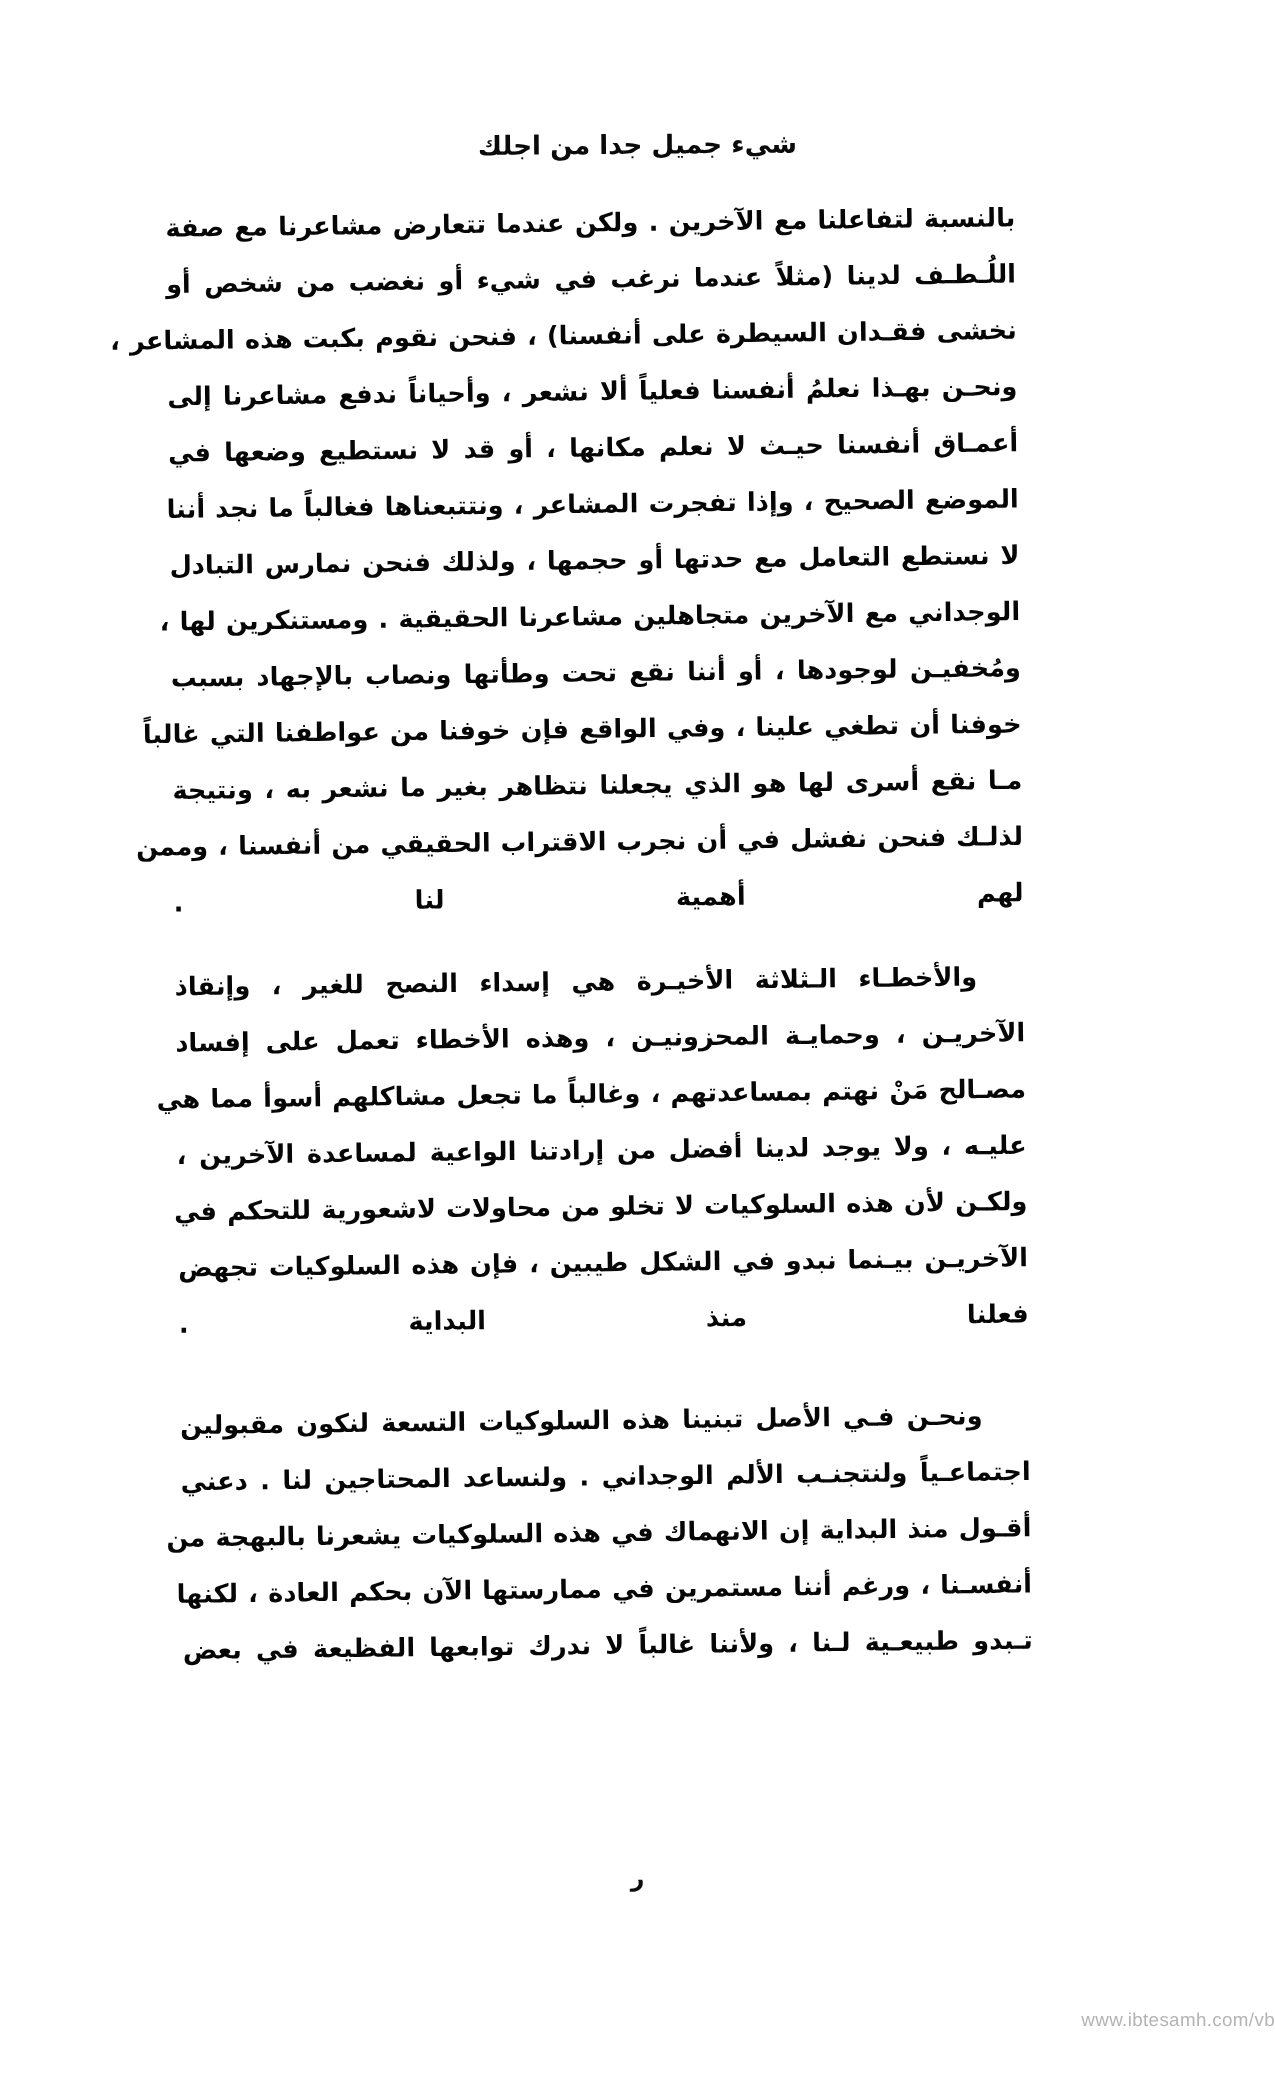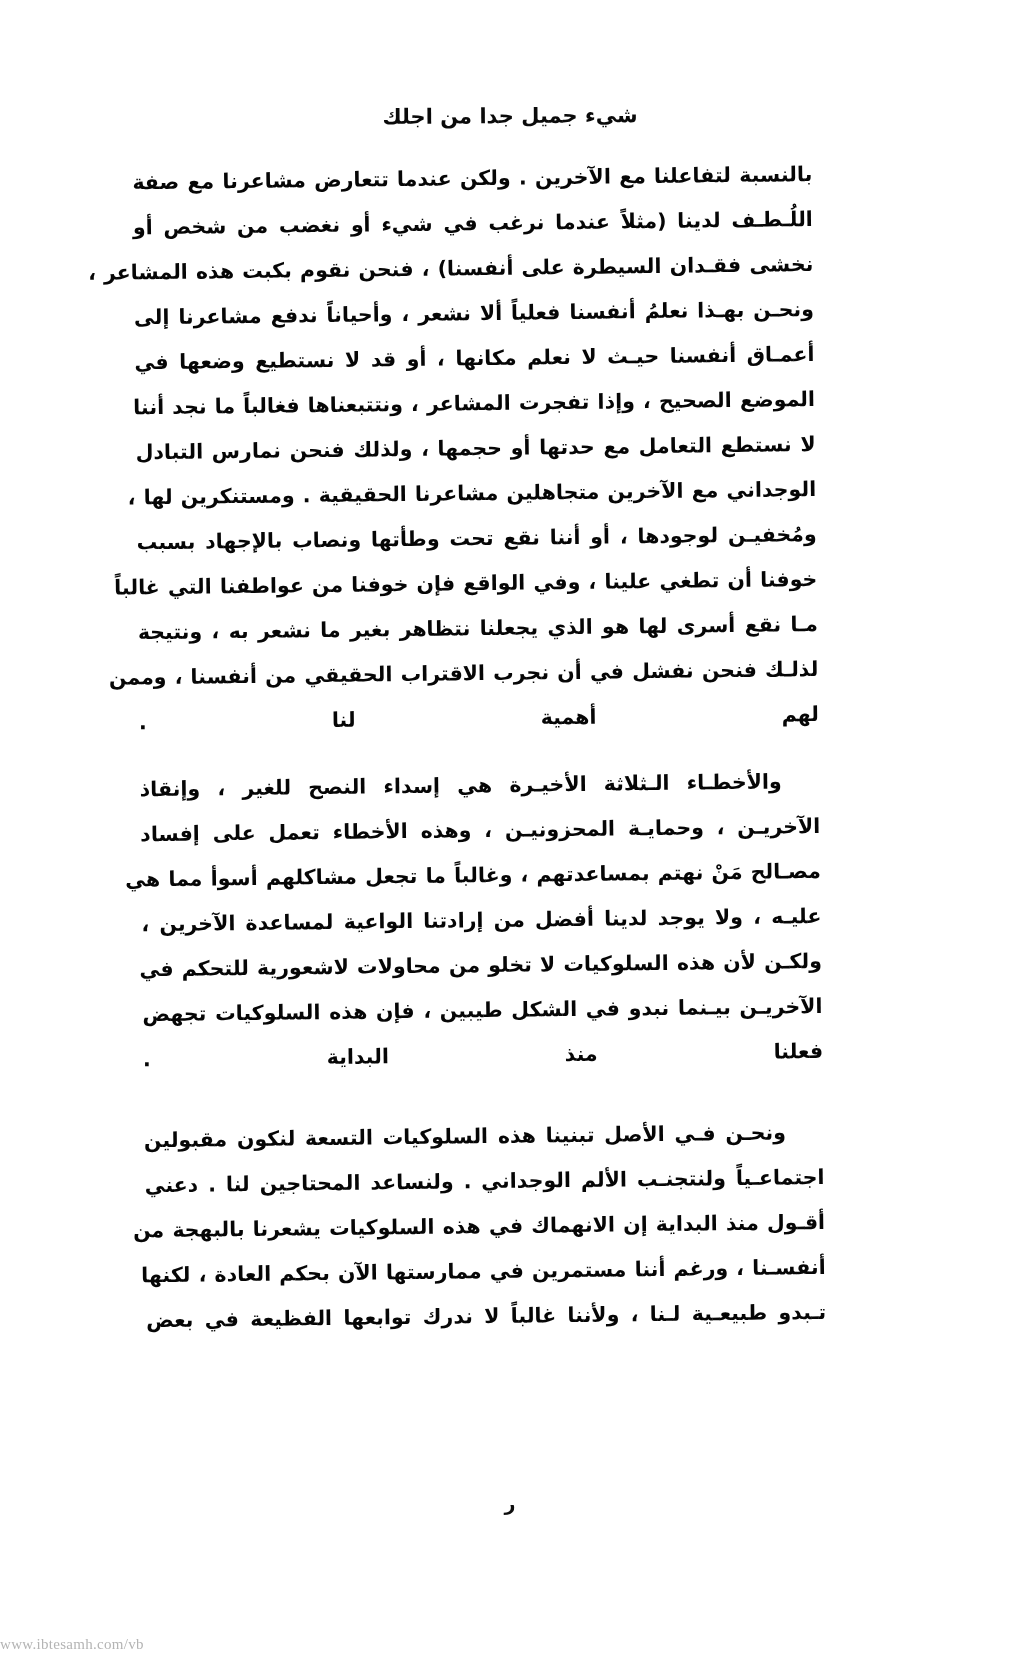--- a/index.html
+++ b/index.html
@@ -98,13 +98,12 @@
     top: 1608px;
     left: 0;
     width: 1020px;
-    text-align: left;
-    font-family: Liberation Serif, serif;
+    text-align: right;
+    font-family: Liberation Sans, sans-serif;
     font-size: 15px;
     font-weight: normal;
     color: #b4b4b4;
     letter-spacing: 0.3px;
-    margin-top: 28px;
   }
 </style>
 </head>

